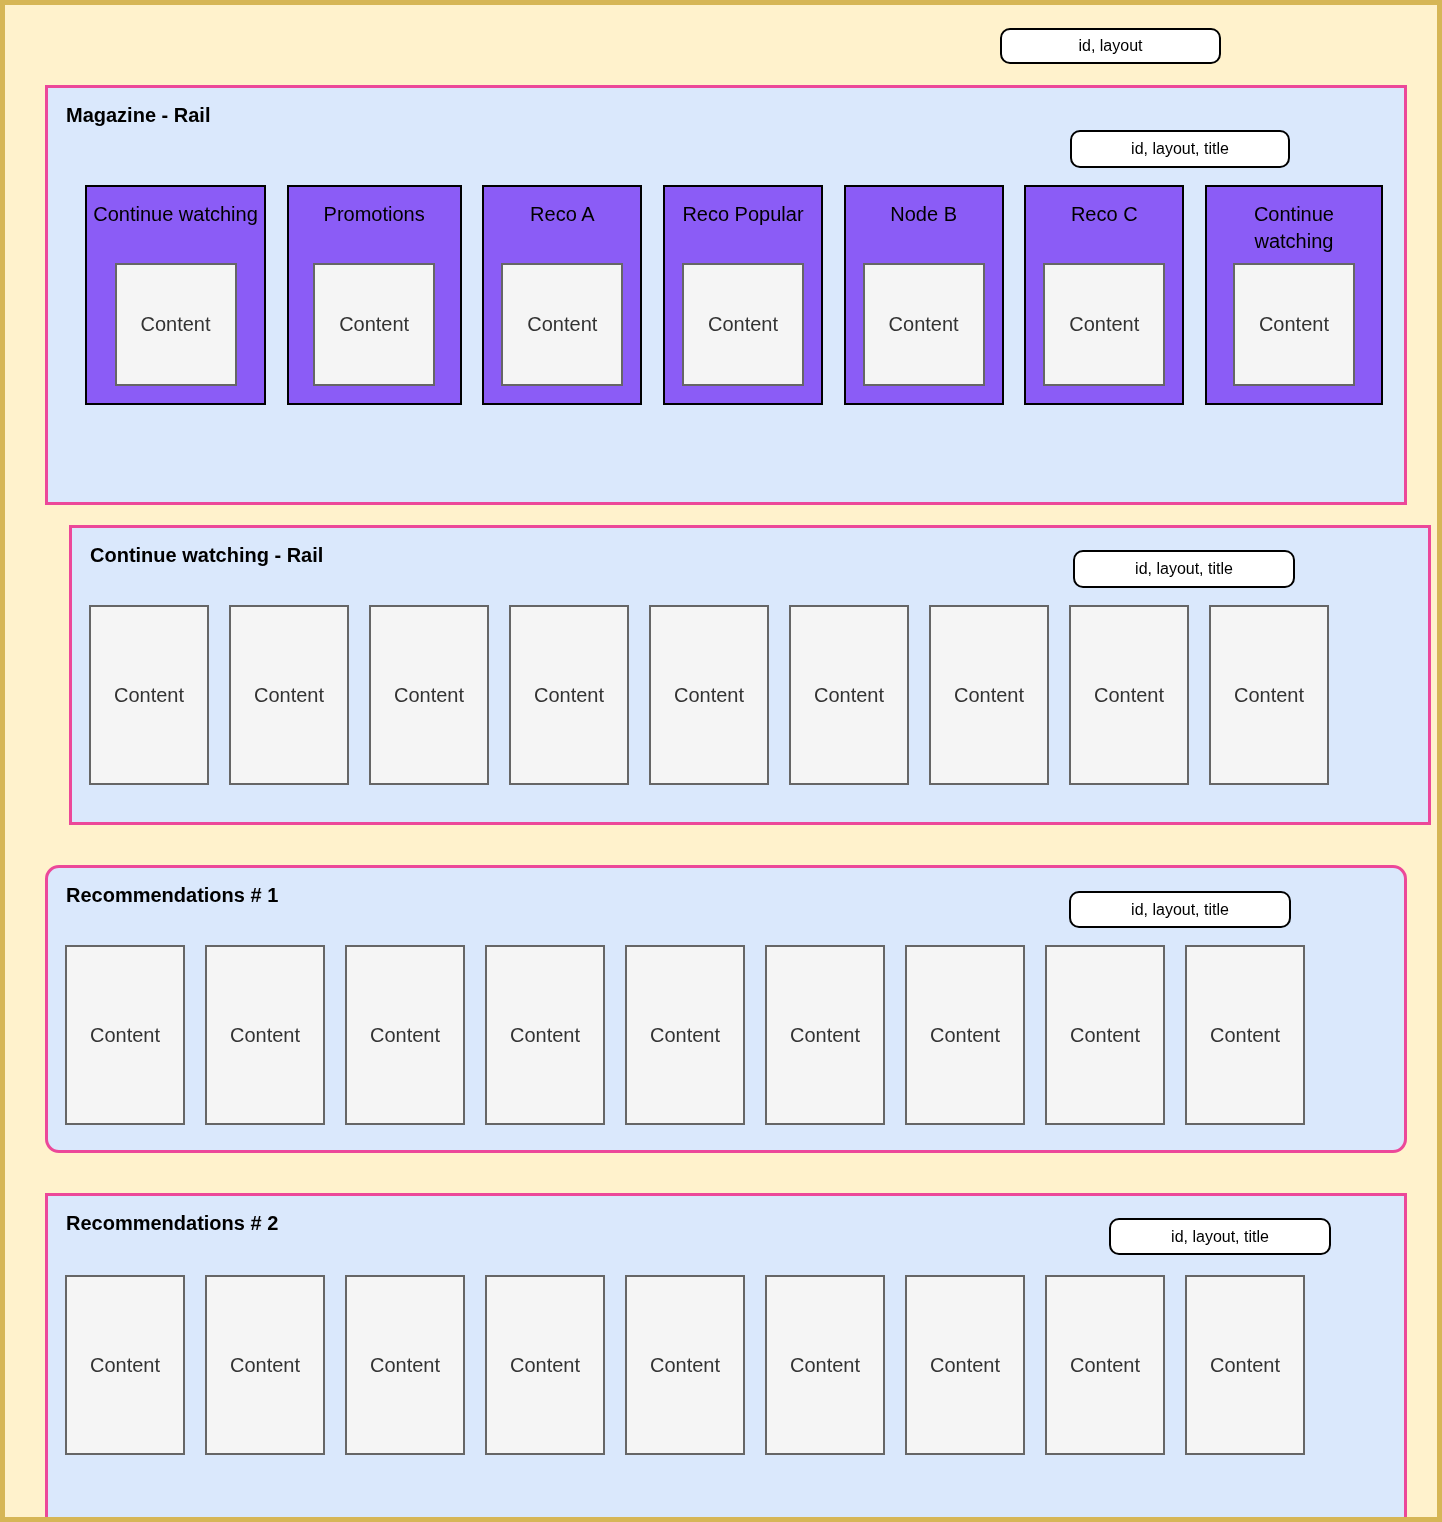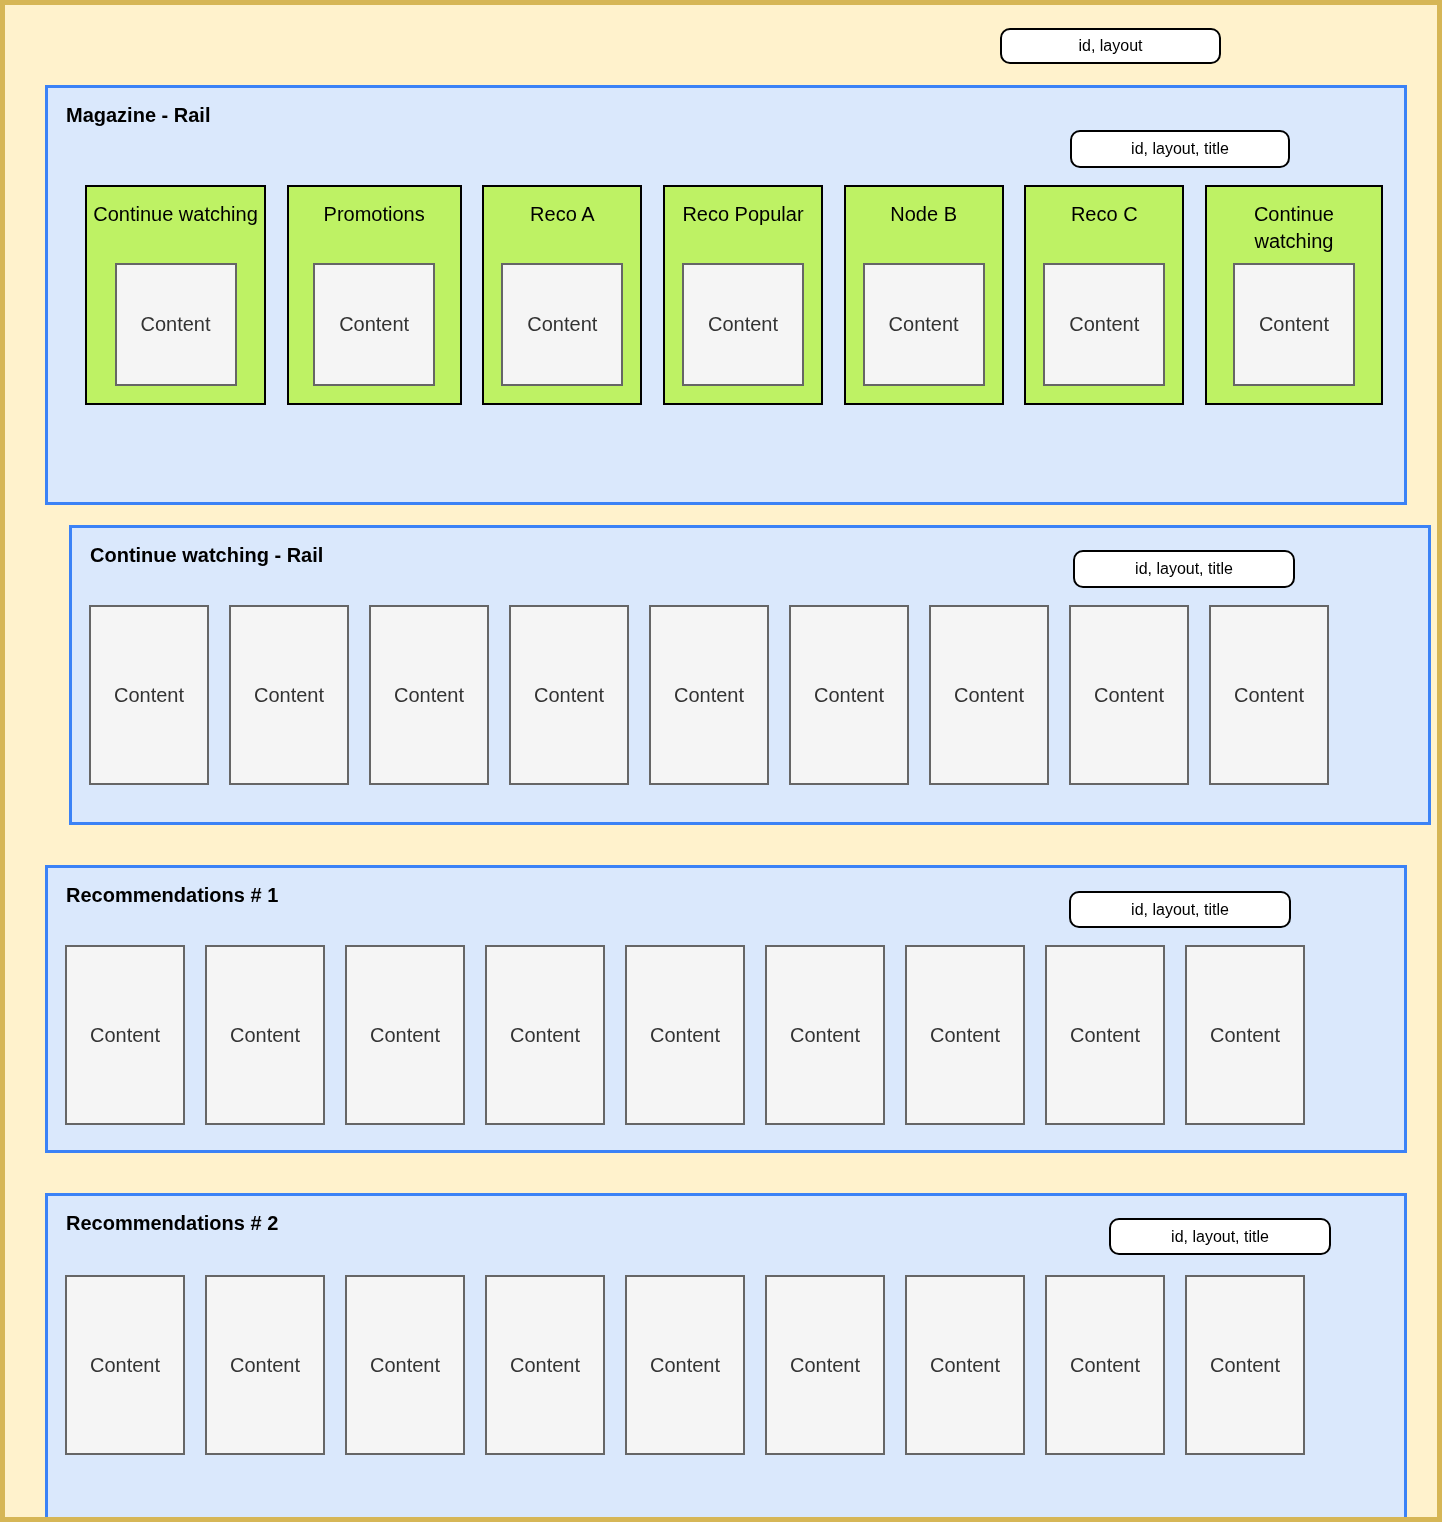--- a/index.html
+++ b/index.html
@@ -49,7 +49,7 @@
     left: 40px;
     width: 1362px;
     background: #DAE8FC;
-    border: 3px solid #3b82f6;
+    border: 3px solid #ec4899;
     padding-left: 28px;
   }
   .panel-s1 { top: 80px;   height: 420px; }

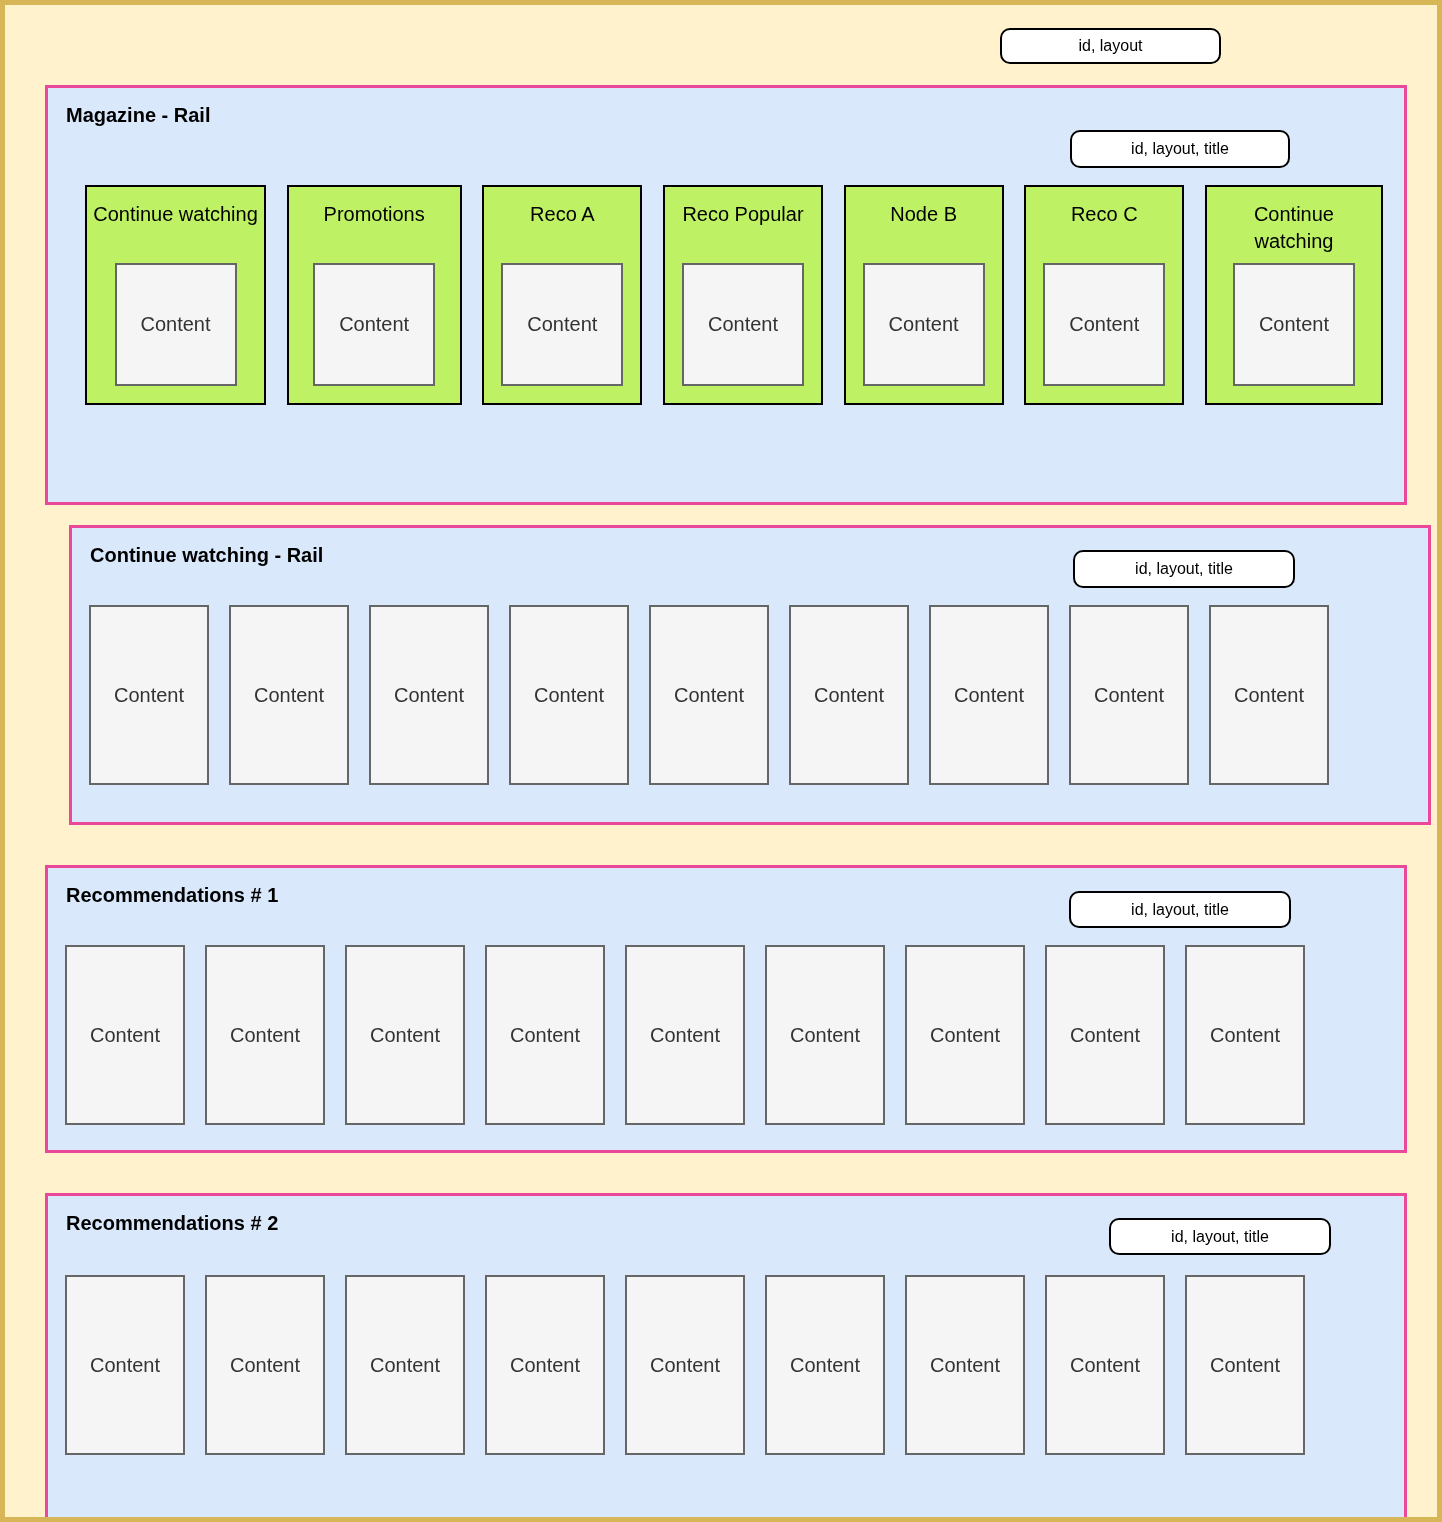--- a/index.html
+++ b/index.html
@@ -79,7 +79,7 @@
     position: relative;
     height: 220px;
     width: 160px;
-    background: #bef264;
+    background: #8b5cf6;
     border: 2px solid #000000;
   }
   .mag-card:nth-child(1) { width: 181px; }

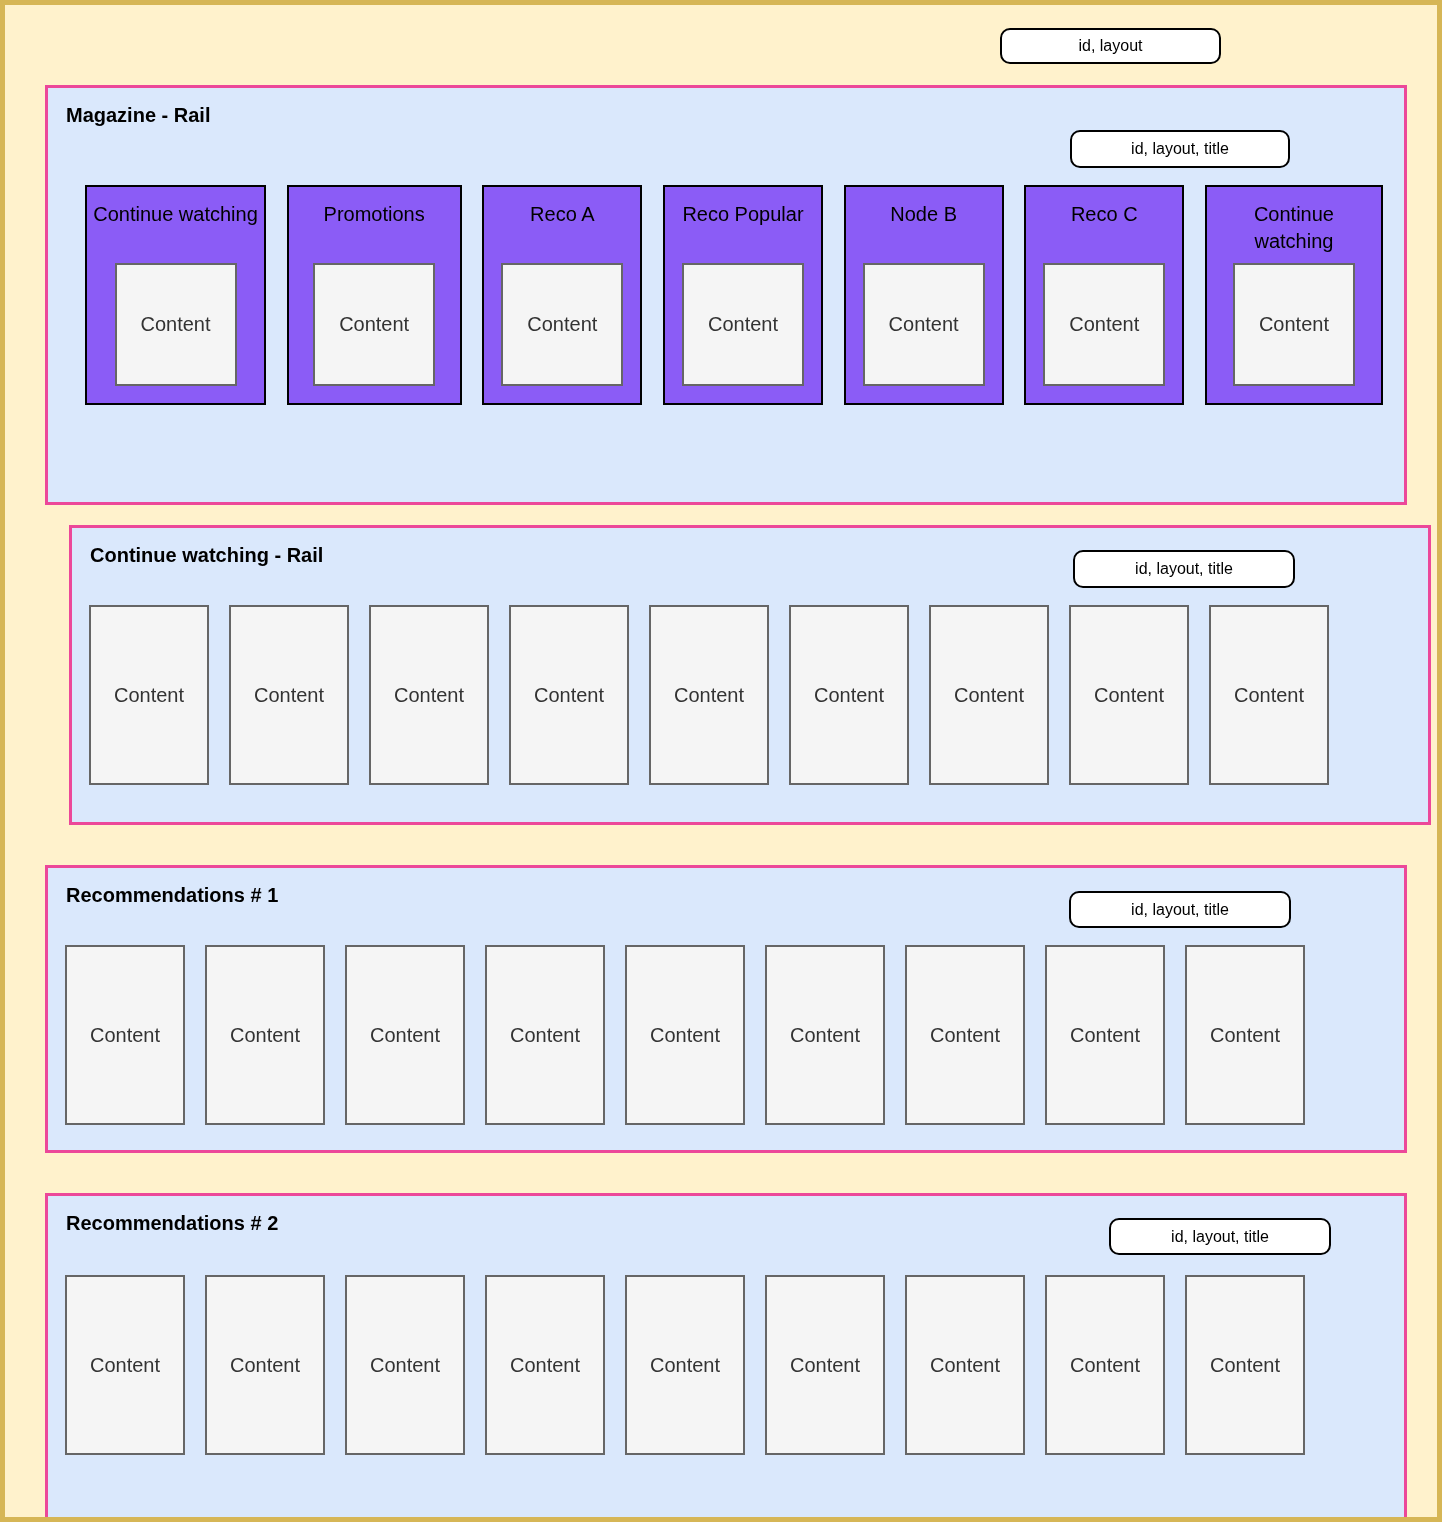--- a/index.html
+++ b/index.html
@@ -54,7 +54,7 @@
   }
   .panel-s1 { top: 80px;   height: 420px; }
   .panel-s2 { top: 520px;  height: 300px; margin-left: 24px; }
-  .panel-s3 { top: 860px;  height: 288px; }
+  .panel-s3 { top: 860px;  height: 288px; border-radius: 14px; }
   .panel-s4 { top: 1188px; height: 370px; }
 
   .panel-title {

